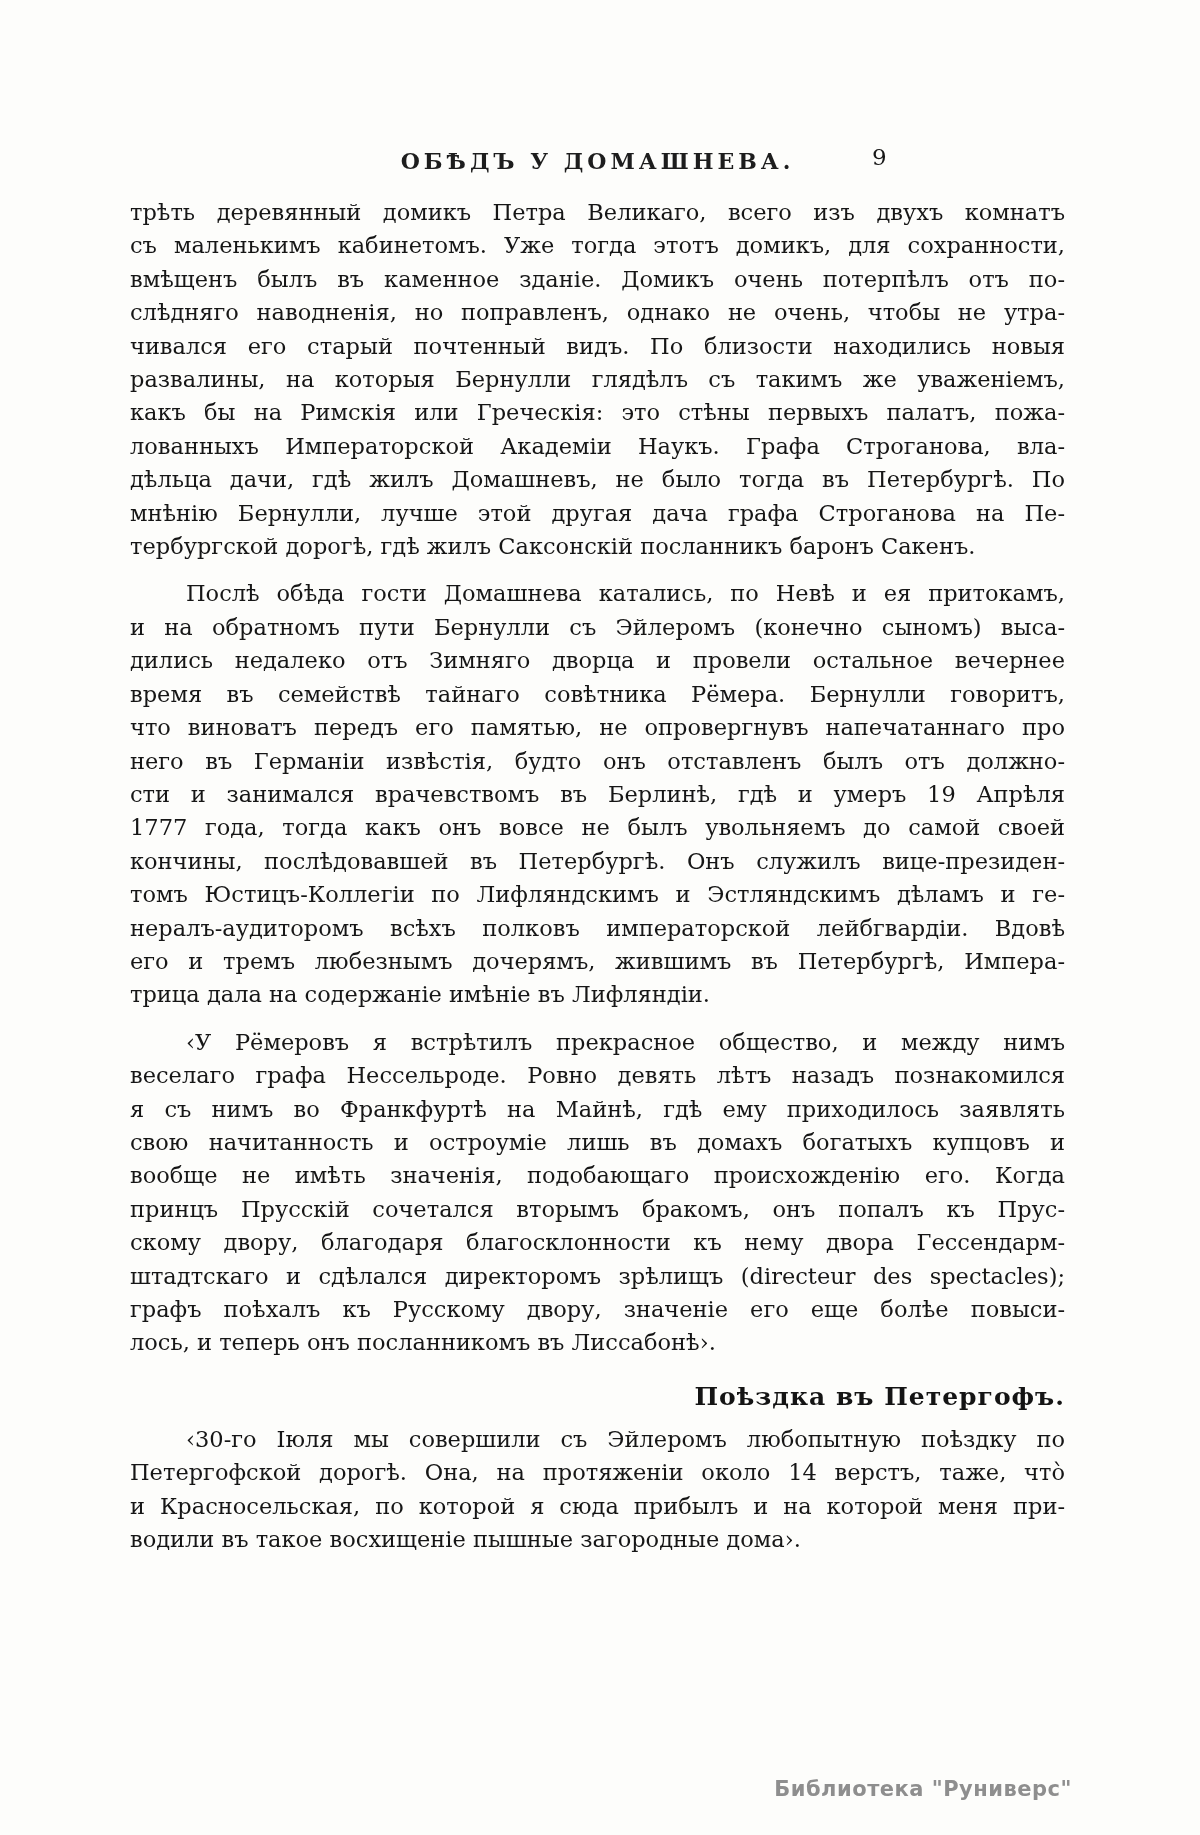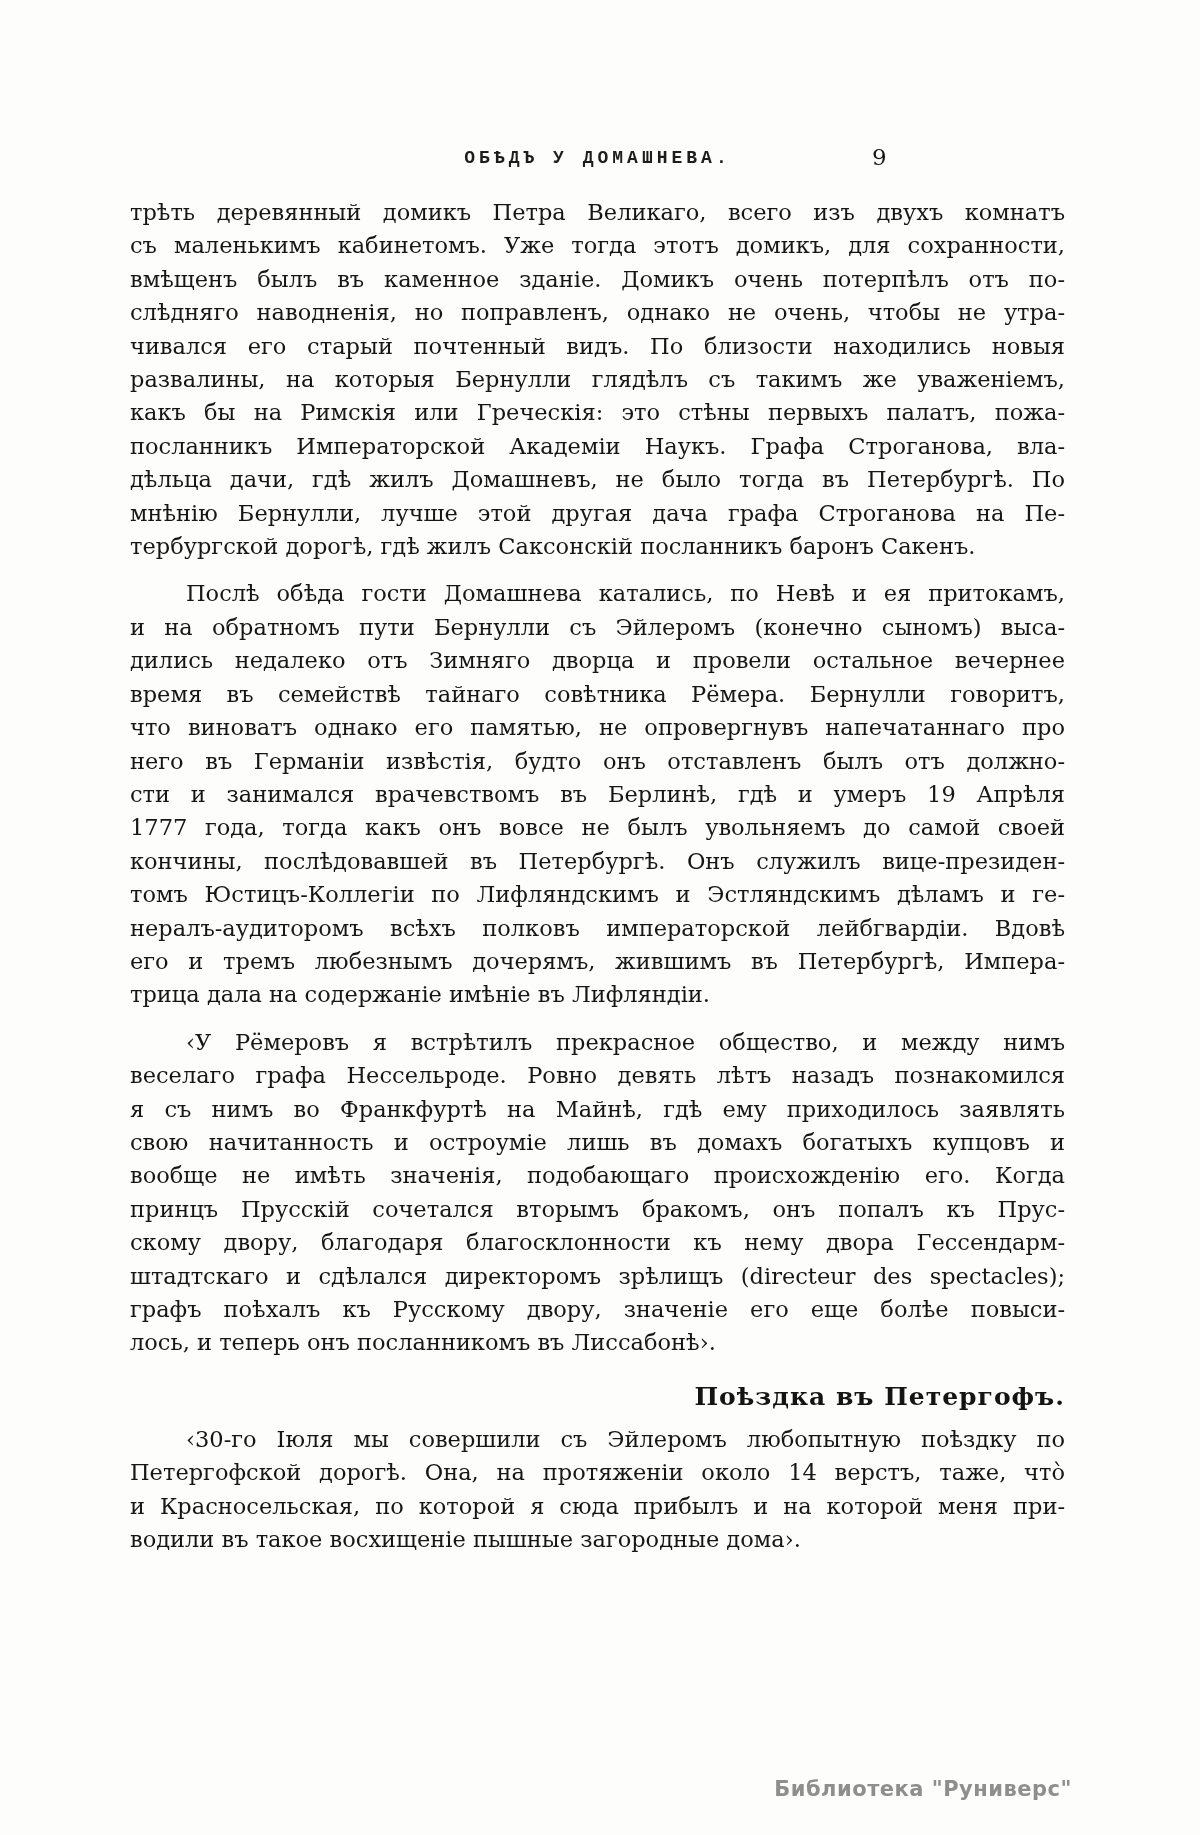--- a/index.html
+++ b/index.html
@@ -30,11 +30,10 @@
   }
   .running-header {
     text-align: center;
-    font-size: 18px;
+    font-size: 22px;
     letter-spacing: 4px;
     font-weight: bold;
     color: #1d1d1d;
-    font-family: Liberation Mono, monospace;
   }
   .page-number {
     position: absolute;

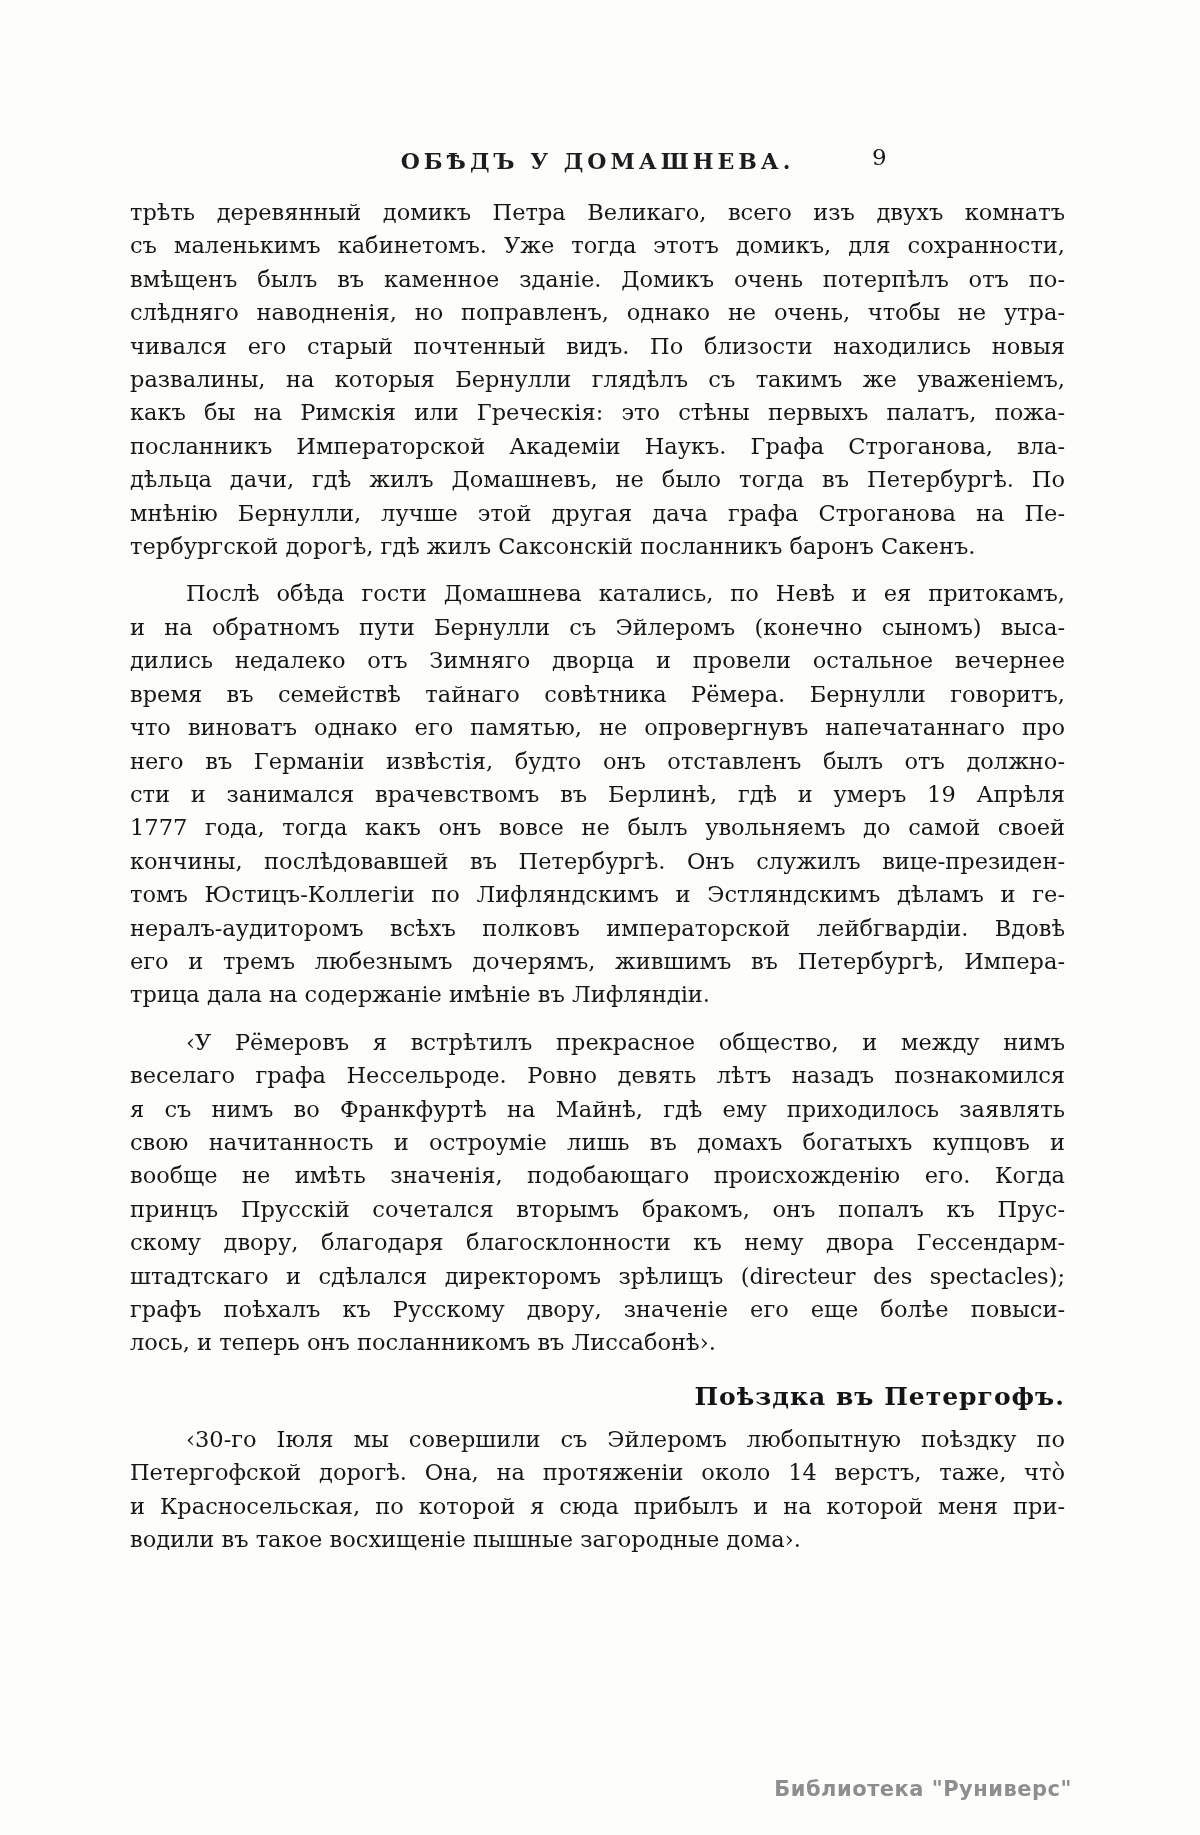--- a/index.html
+++ b/index.html
@@ -104,7 +104,7 @@
           <div class="line">чивался его старый почтенный видъ. По близости находились новыя</div>
           <div class="line">развалины, на которыя Бернулли глядѣлъ съ такимъ же уваженіемъ,</div>
           <div class="line">какъ бы на Римскія или Греческія: это стѣны первыхъ палатъ, пожа-</div>
-          <div class="line">посланникъ Императорской Академіи Наукъ. Графа Строганова, вла-</div>
+          <div class="line">лованныхъ Императорской Академіи Наукъ. Графа Строганова, вла-</div>
           <div class="line">дѣльца дачи, гдѣ жилъ Домашневъ, не было тогда въ Петербургѣ. По</div>
           <div class="line">мнѣнію Бернулли, лучше этой другая дача графа Строганова на Пе-</div>
           <div class="line last">тербургской дорогѣ, гдѣ жилъ Саксонскій посланникъ баронъ Сакенъ.</div>

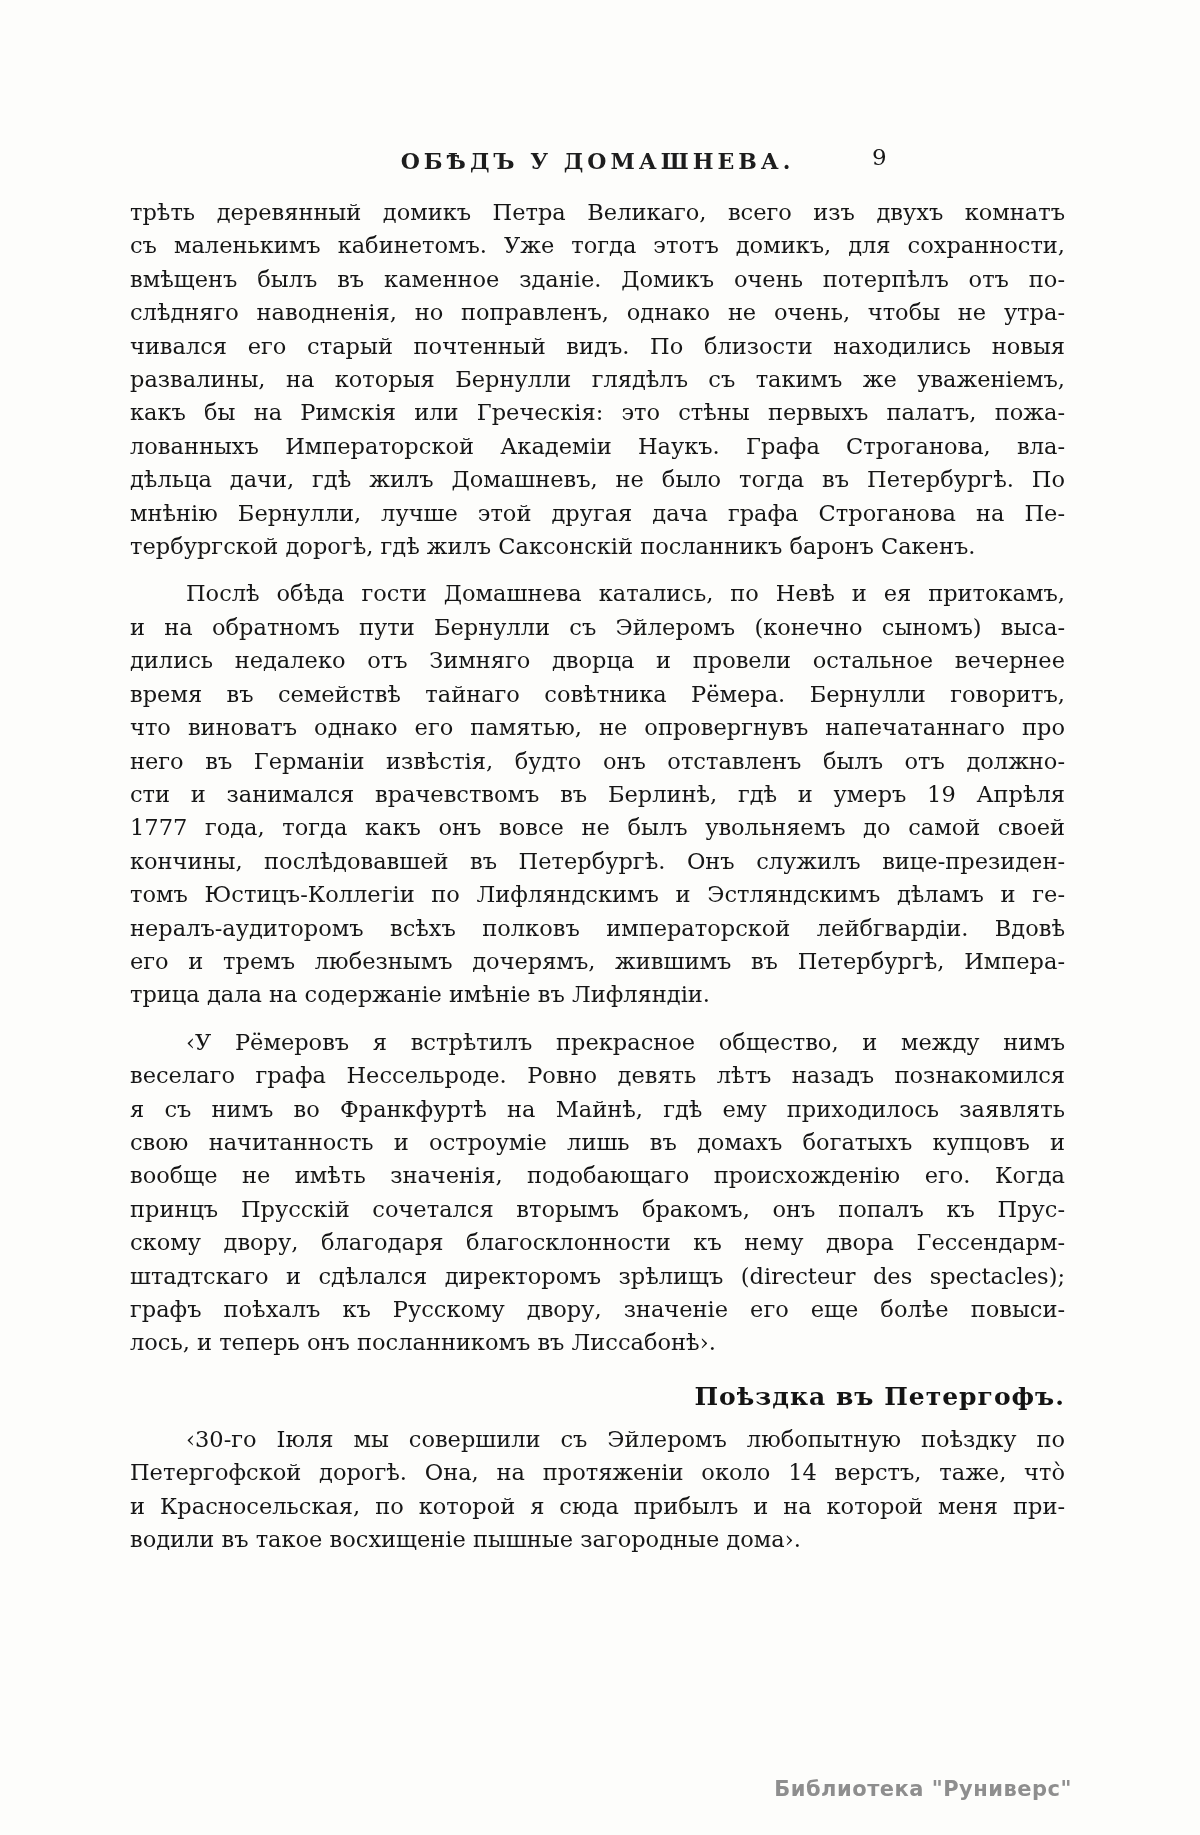--- a/index.html
+++ b/index.html
@@ -114,7 +114,7 @@
           <div class="line">и на обратномъ пути Бернулли съ Эйлеромъ (конечно сыномъ) выса-</div>
           <div class="line">дились недалеко отъ Зимняго дворца и провели остальное вечернее</div>
           <div class="line">время въ семействѣ тайнаго совѣтника Рёмера. Бернулли говоритъ,</div>
-          <div class="line">что виноватъ однако его памятью, не опровергнувъ напечатаннаго про</div>
+          <div class="line">что виноватъ передъ его памятью, не опровергнувъ напечатаннаго про</div>
           <div class="line">него въ Германіи извѣстія, будто онъ отставленъ былъ отъ должно-</div>
           <div class="line">сти и занимался врачевствомъ въ Берлинѣ, гдѣ и умеръ 19 Апрѣля</div>
           <div class="line">1777 года, тогда какъ онъ вовсе не былъ увольняемъ до самой своей</div>

